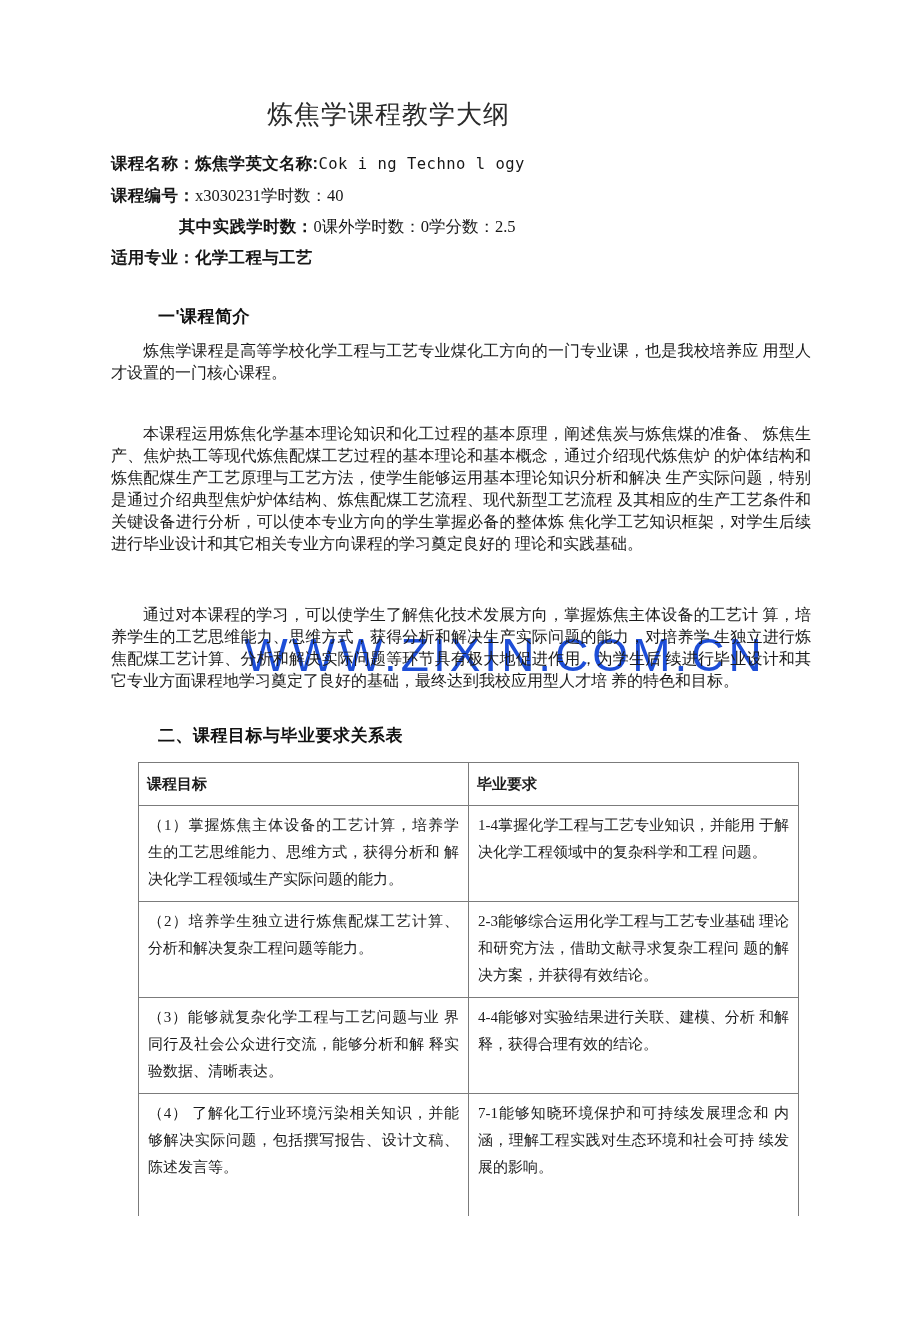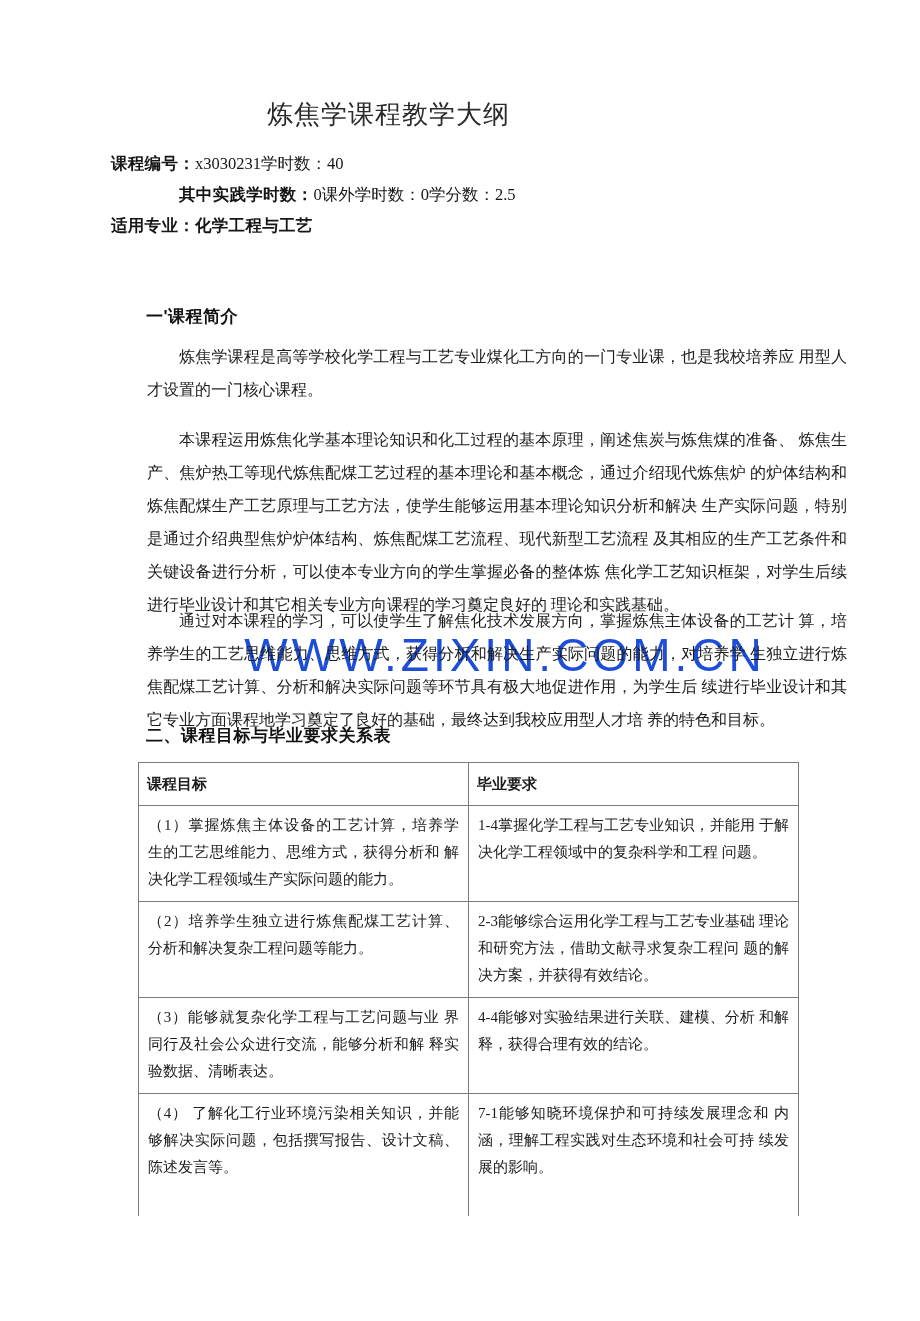--- a/index.html
+++ b/index.html
@@ -188,6 +188,9 @@
 
     <div class="info-block">
 
+      <div class="info-line">
+        <span class="lbl">课程名称：</span><span class="lbl">炼焦学英文名称:</span><span class="val-mono">Cok i ng Techno l ogy</span>
+      </div>
 
       <div class="info-line">
         <span class="lbl">课程编号：</span><span class="val-serif">x3030231学时数：40</span>

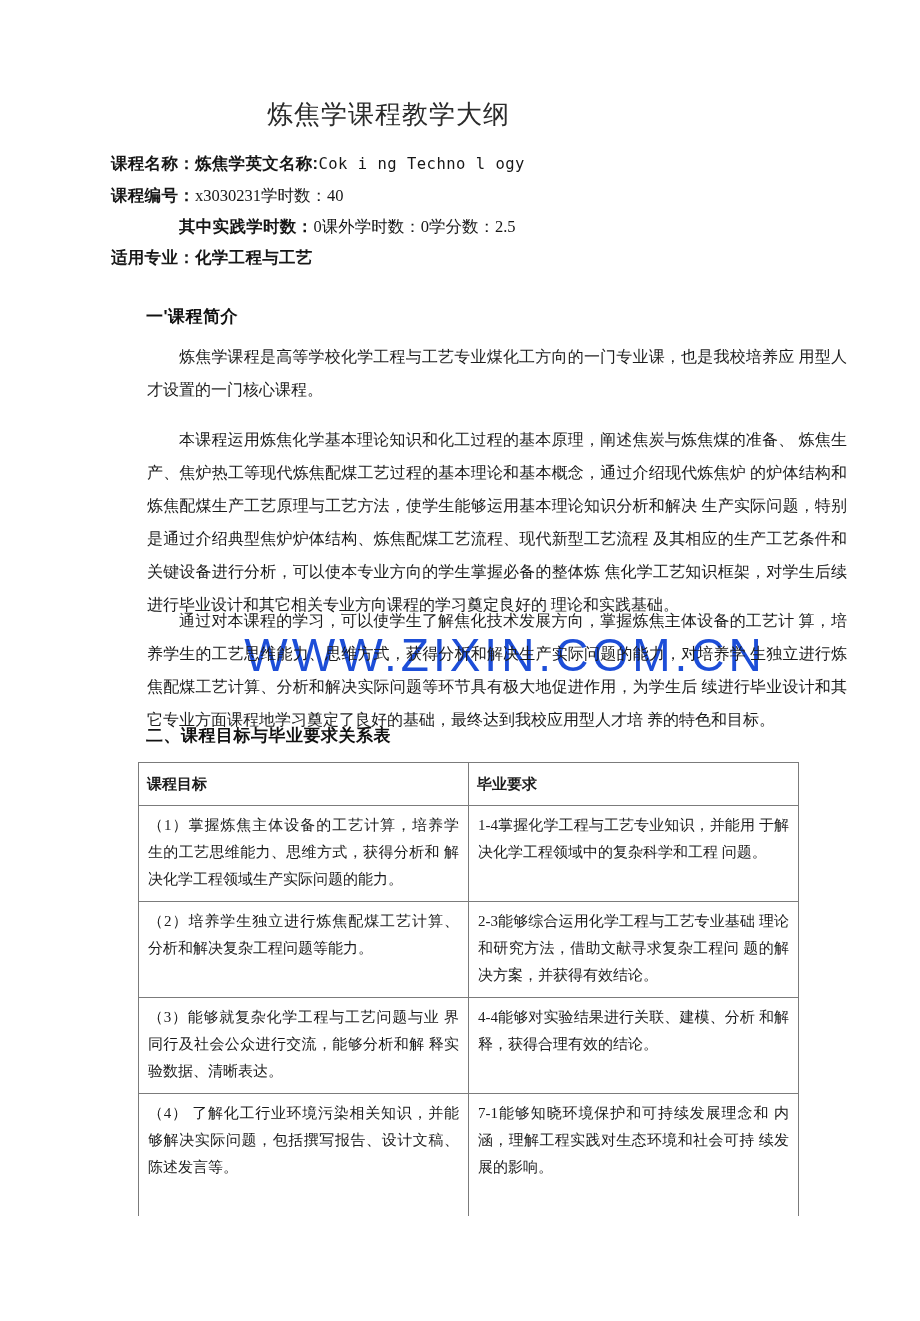--- a/index.html
+++ b/index.html
@@ -100,6 +100,7 @@
     color: #111111;
     letter-spacing: 0.5px;
     white-space: nowrap;
+    margin-left: 12px;
   }
   #heading-1 { left: 146px; top: 305px; }
   #heading-2 { left: 146px; top: 724px; }

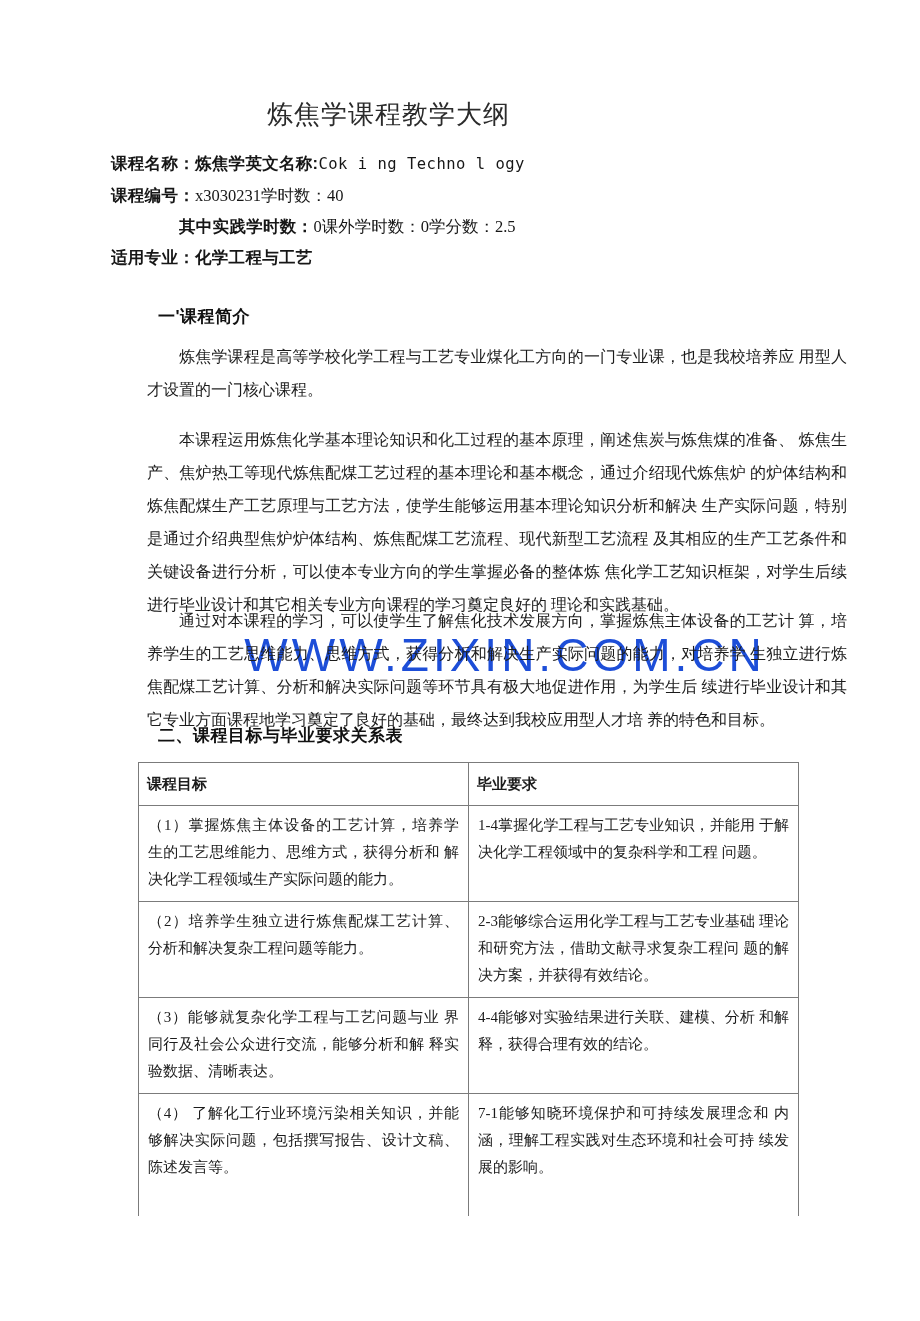--- a/index.html
+++ b/index.html
@@ -111,11 +111,10 @@
     left: 111px;
     width: 700px;
     font-size: 16px;
-    line-height: 33px;
+    line-height: 22px;
     text-align: justify;
     text-justify: inter-character;
     color: #1b1b1b;
-    margin-left: 36px;
   }
   .body-text p {
     margin: 0;

